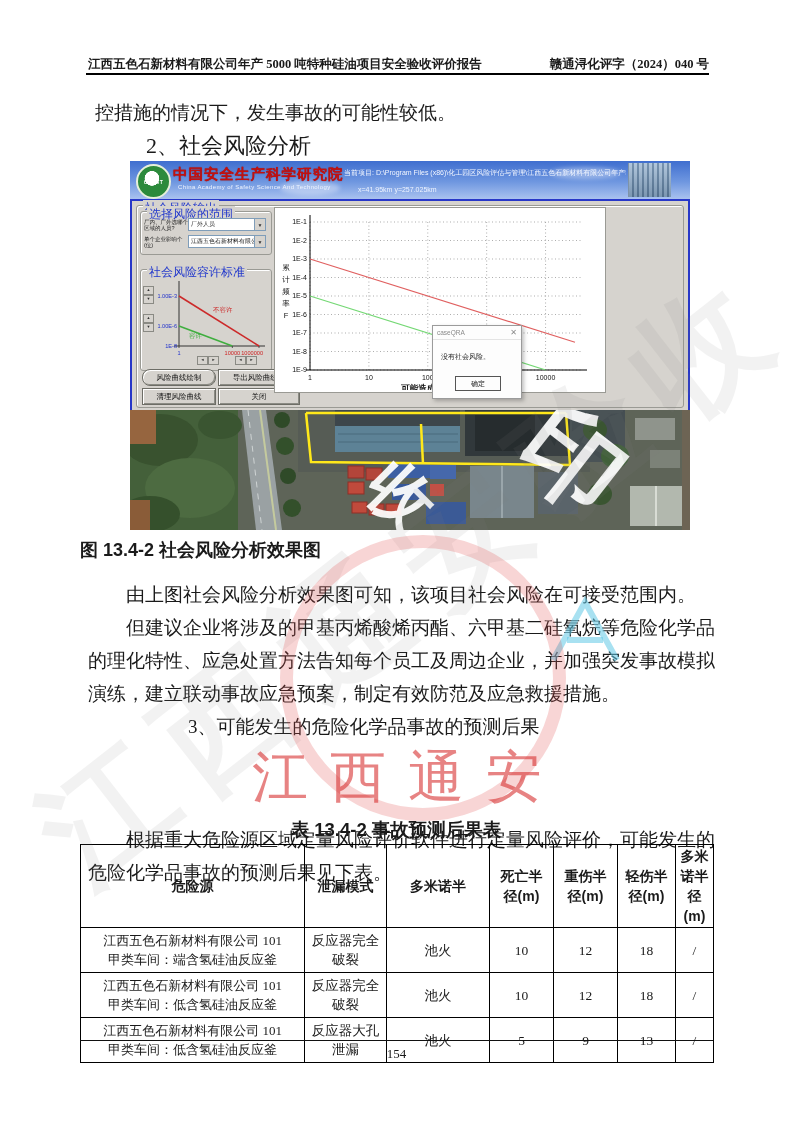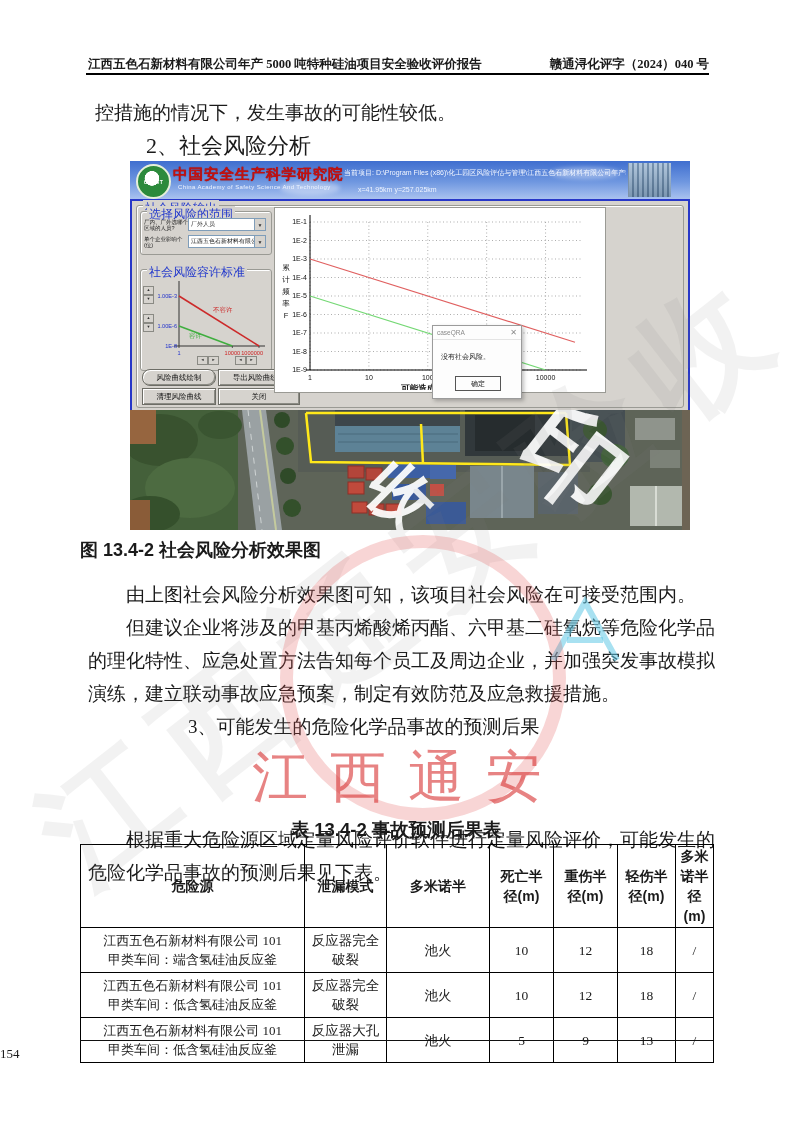--- a/index.html
+++ b/index.html
@@ -91,7 +91,7 @@
 
   
   .ft-rule{left:80px;right:80px;top:1040px;border-top:1.5px solid #111;height:0;}
-  .ft-num{left:0;width:793px;top:1046px;font-size:13px;}
+  .ft-num{left:0;width:793px;top:1046px;text-align:center;font-size:13px;}
 
   
   .wm{pointer-events:none;}

